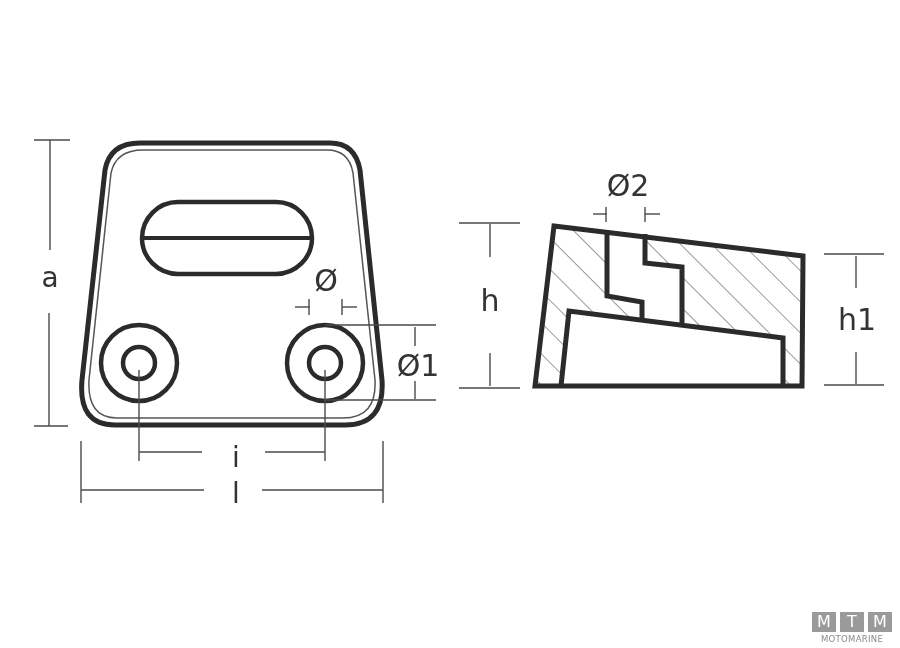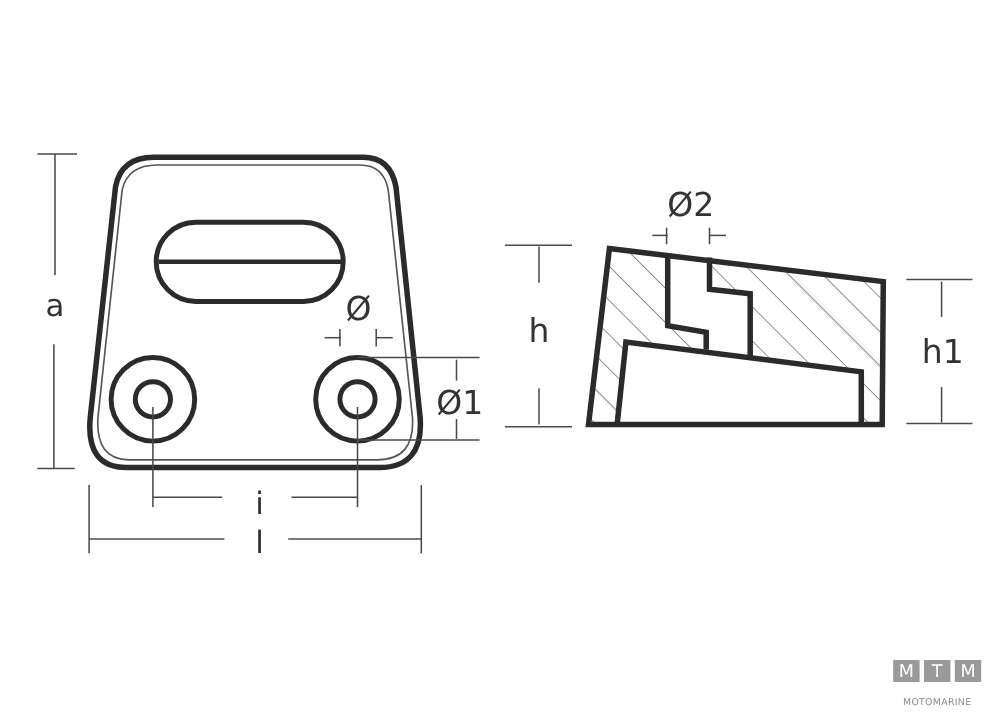--- a/index.html
+++ b/index.html
@@ -13,7 +13,7 @@
   .logo { position: absolute; right: 8px; bottom: 4px; width: 80px; text-align: center; }
   .logo-boxes { display: flex; justify-content: space-between; }
   .logo-box { width: 24px; height: 20px; background: #9a9a9a; color: #ffffff; font-family: "DejaVu Sans", sans-serif; font-size: 16px; line-height: 20px; text-align: center; }
-  .logo-text { font-family: "DejaVu Sans", sans-serif; font-size: 8.5px; color: #8a8a8a; letter-spacing: 0.3px; margin-top: 14px; }
+  .logo-text { font-family: "DejaVu Sans", sans-serif; font-size: 8.5px; color: #8a8a8a; letter-spacing: 0.3px; margin-top: 2px; }
 </style>
 </head>
 <body>

